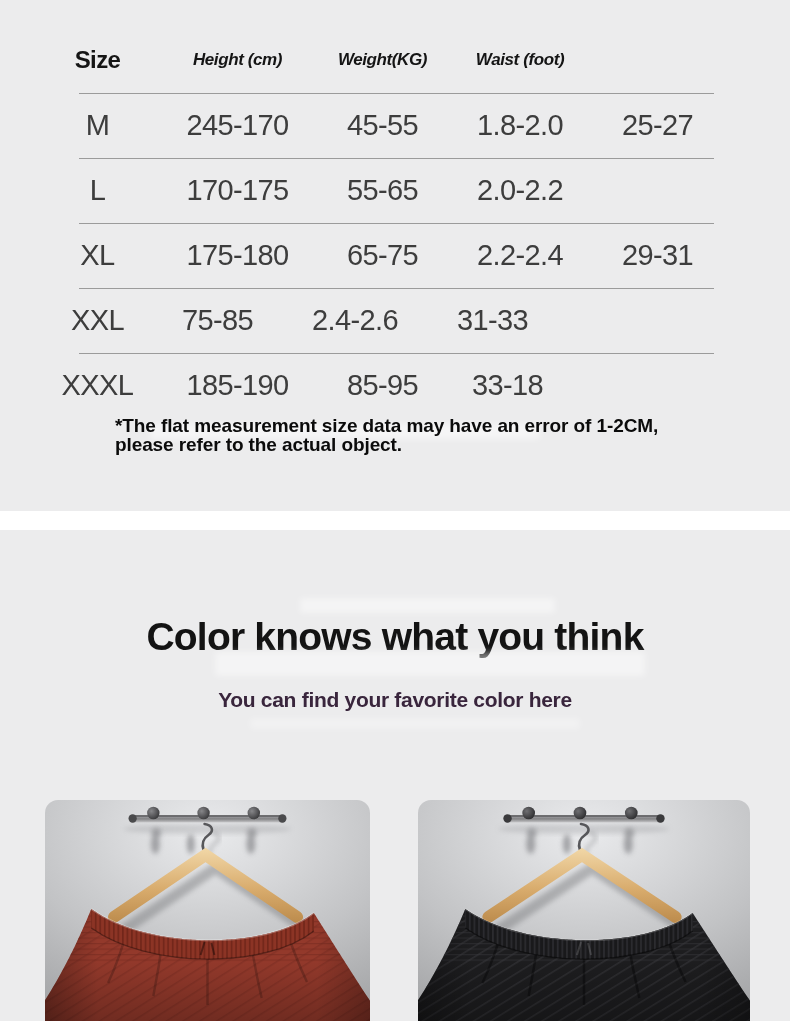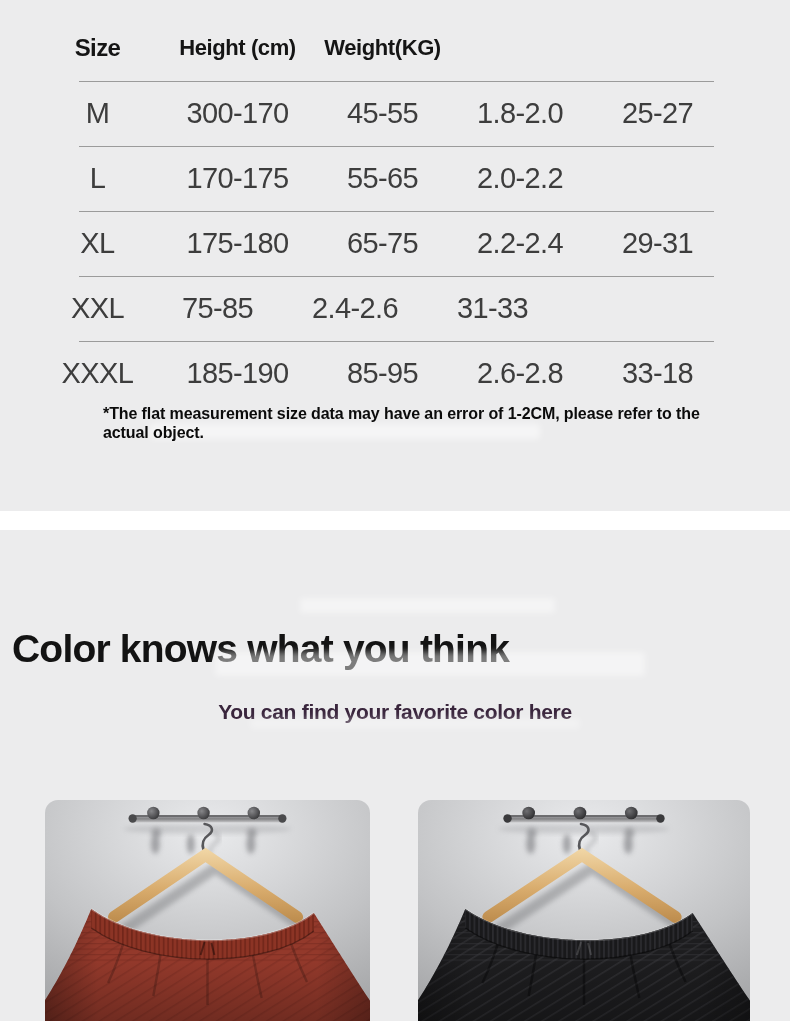--- a/index.html
+++ b/index.html
@@ -8,7 +8,7 @@
 
   
   .size-section{position:absolute;left:0;top:0;width:790px;height:511px;background:#ececed;}
-  .size-table{position:absolute;left:40px;top:4px;width:680px;}
+  .size-table{position:absolute;left:40px;top:16px;width:680px;}
   .trow{display:flex;}
   .trow>div{display:flex;align-items:center;justify-content:center;box-sizing:border-box;}
   .c0{width:115px}.c1{width:165px}.c2{width:125px}.c3{width:150px}.c4{width:125px}

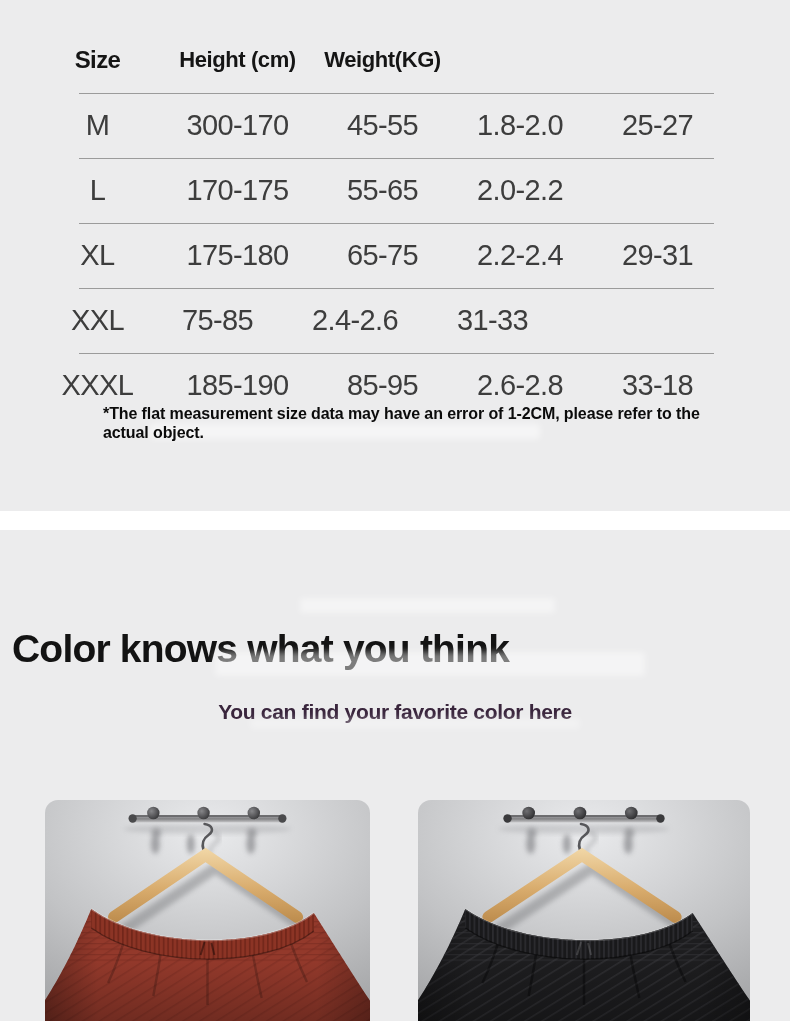--- a/index.html
+++ b/index.html
@@ -15,7 +15,7 @@
   .thead{height:77px;}
   .thead>div{font-weight:bold;color:#151515;padding-top:11px;}
   .h-lg{font-size:24px;letter-spacing:-0.6px;}
-  .h-sm{font-size:22px;letter-spacing:-0.4px;}
+  .h-sm{font-size:17px;letter-spacing:-0.4px;font-style:italic;}
   .brow{height:65px;position:relative;font-size:29px;color:#3d3d3d;letter-spacing:-0.6px;}
   .brow::before{content:"";position:absolute;left:39px;top:0;width:635px;height:1.4px;background:#9b9b9b;}
   .note{position:absolute;left:103px;top:405px;width:600px;margin:0;

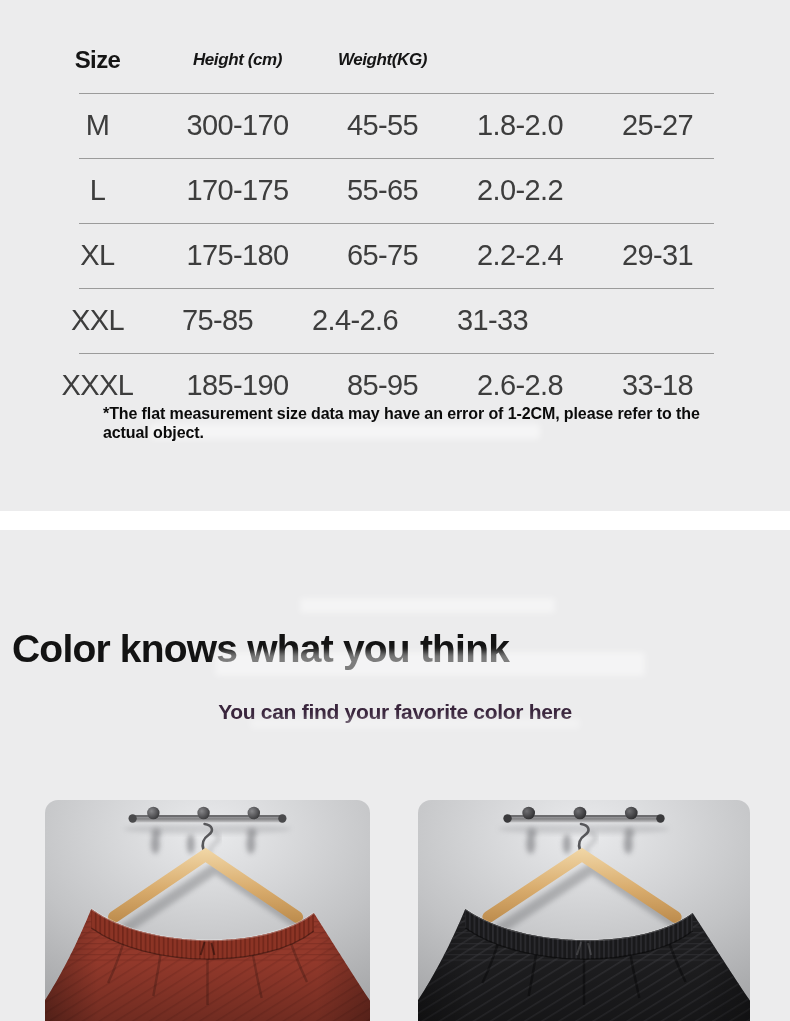--- a/index.html
+++ b/index.html
@@ -56,6 +56,7 @@
         <div class="c0 h-lg">Size</div>
         <div class="c1 h-sm">Height (cm)</div>
         <div class="c2 h-sm">Weight(KG)</div>
+        <div class="c3 h-sm">Waist (foot)</div>
       </div>
 
       <div class="trow brow">

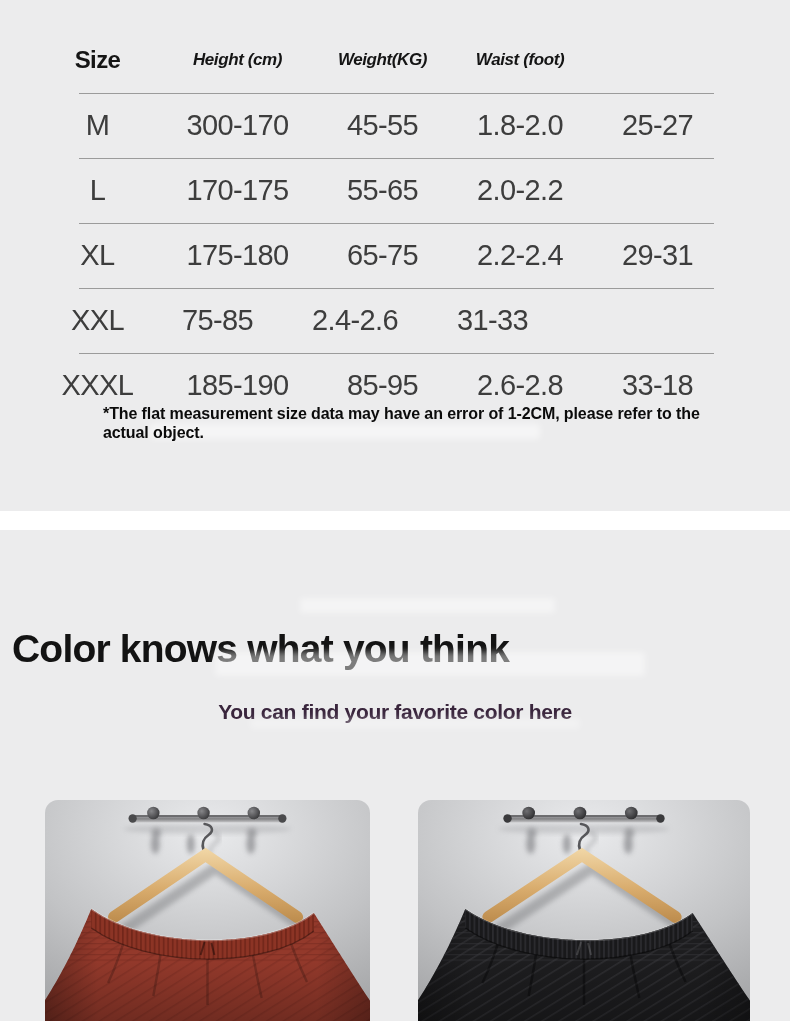--- a/index.html
+++ b/index.html
@@ -61,7 +61,7 @@
 
       <div class="trow brow">
         <div class="c0">M</div>
-        <div class="c1">300-170</div>
+        <div class="c1">245-170</div>
         <div class="c2">45-55</div>
         <div class="c3">1.8-2.0</div>
         <div class="c4">25-27</div>

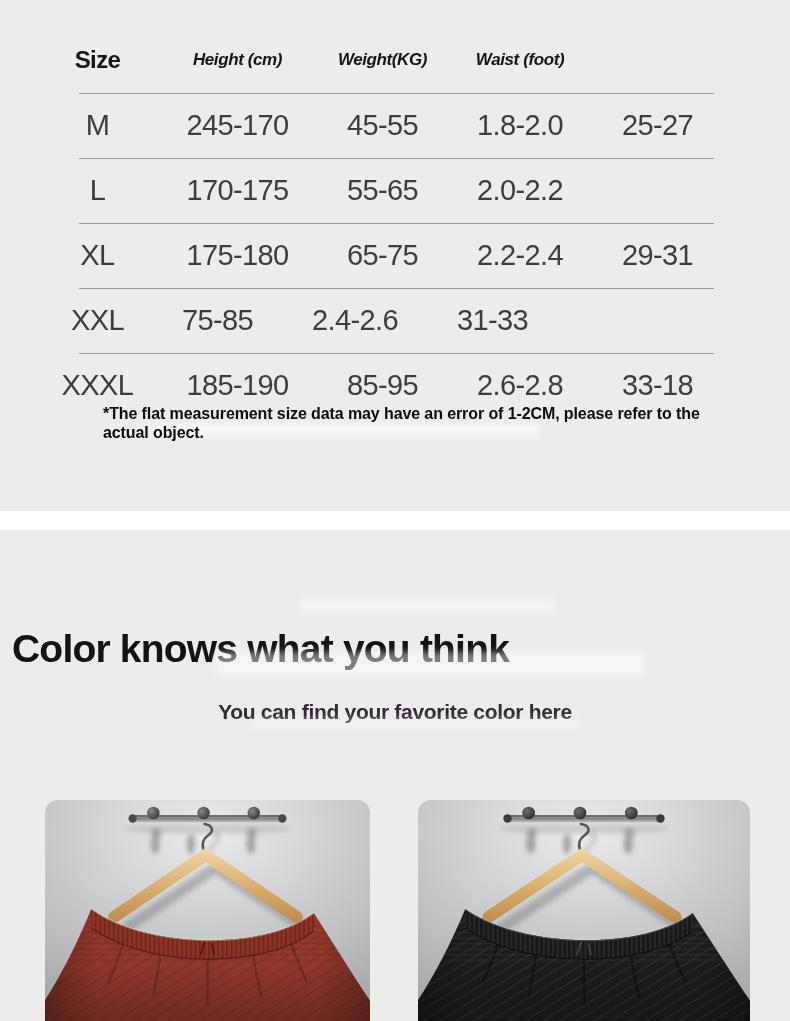--- a/index.html
+++ b/index.html
@@ -89,7 +89,6 @@
         <div class="c0">XXXL</div>
         <div class="c1">185-190</div>
         <div class="c2">85-95</div>
-        <div class="c3">2.6-2.8</div>
         <div class="c4">33-18</div>
       </div>
     </div>

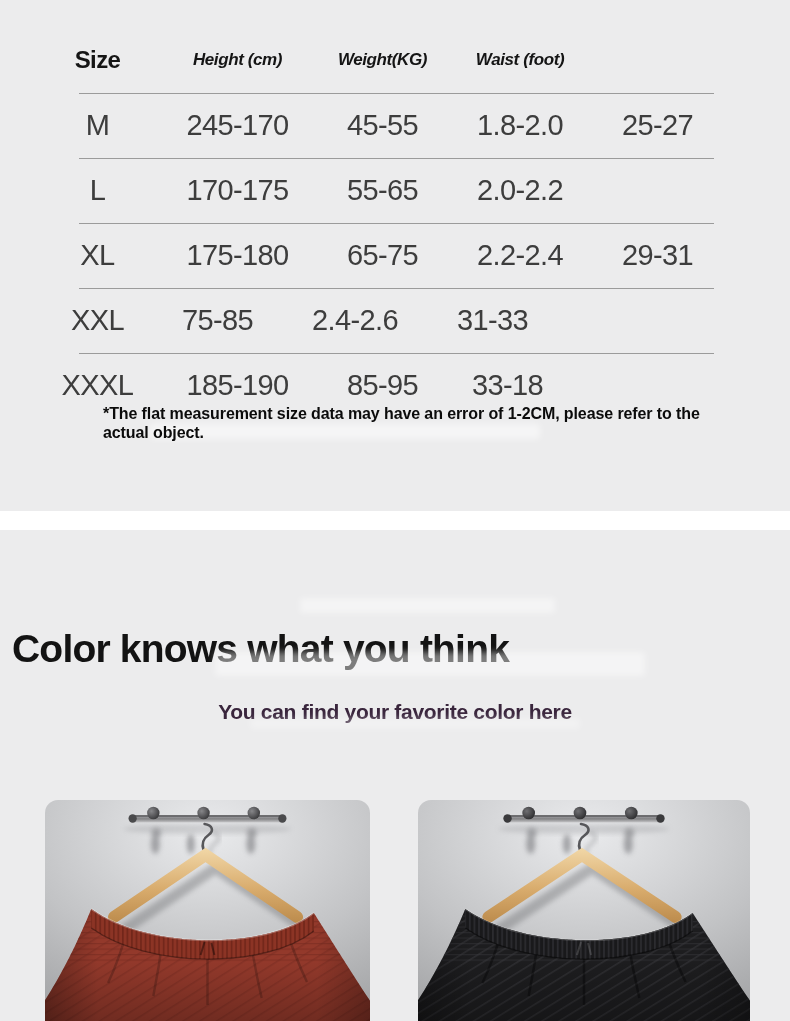--- a/index.html
+++ b/index.html
@@ -18,8 +18,8 @@
   .h-sm{font-size:17px;letter-spacing:-0.4px;font-style:italic;}
   .brow{height:65px;position:relative;font-size:29px;color:#3d3d3d;letter-spacing:-0.6px;}
   .brow::before{content:"";position:absolute;left:39px;top:0;width:635px;height:1.4px;background:#9b9b9b;}
-  .note{position:absolute;left:103px;top:405px;width:600px;margin:0;
-        font-size:16px;font-weight:bold;color:#0b0b0b;line-height:18.5px;letter-spacing:-0.1px;}
+  .note{position:absolute;left:103px;top:405px;width:600px;margin:12px;
+        font-size:19px;font-weight:bold;color:#0b0b0b;line-height:18.5px;letter-spacing:-0.1px;}
 
   
   .white-gap{position:absolute;left:0;top:511px;width:790px;height:19px;background:#ffffff;}

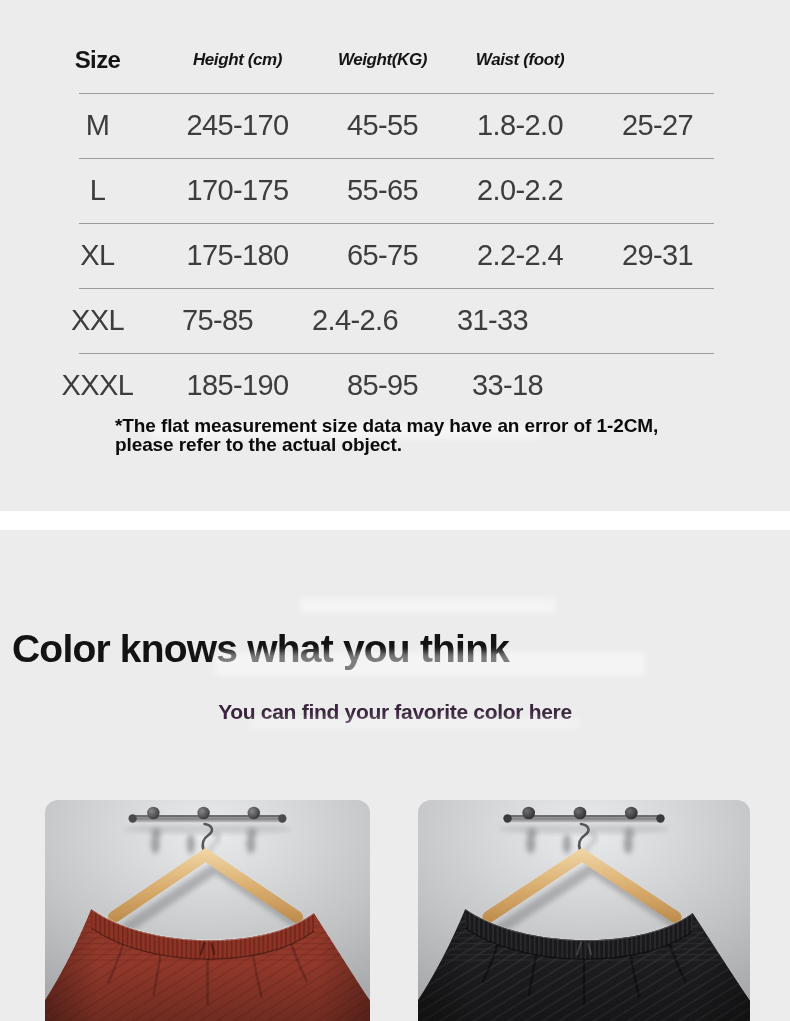--- a/index.html
+++ b/index.html
@@ -26,7 +26,7 @@
 
   
   .color-section{position:absolute;left:0;top:530px;width:790px;height:491px;background:#ececed;}
-  .color-title{margin:12px;padding-top:84px;text-align:left;
+  .color-title{margin:0;padding-top:84px;text-align:center;
                font-size:39px;line-height:45px;font-weight:bold;color:#131313;letter-spacing:-0.8px;}
   .color-subtitle{margin:30px 0 0 0;text-align:center;
                   font-size:21px;line-height:22px;font-weight:bold;letter-spacing:-0.3px;color:#39253c;}

